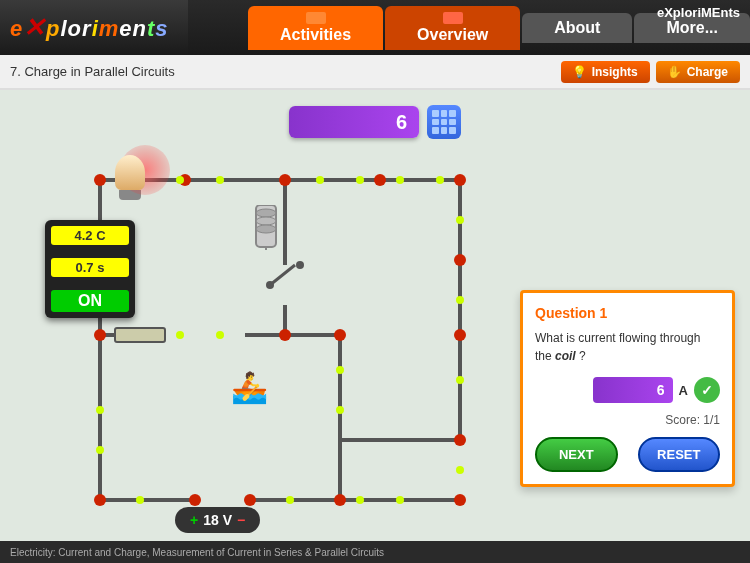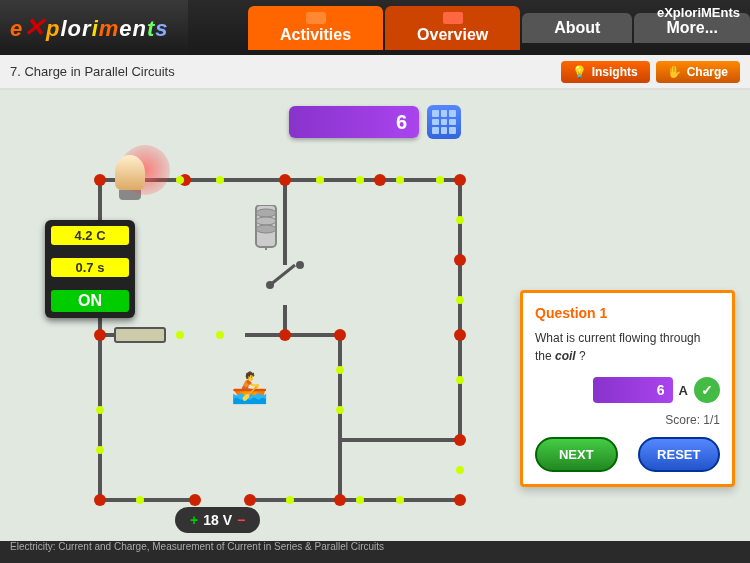--- a/index.html
+++ b/index.html
@@ -314,6 +314,7 @@
       height: 22px;
       background: #2a2a2a;
       display: flex;
+      align-items: center;
       padding: 0 10px;
     }
     #status-text { font-size: 10px; color: #aaa; }

